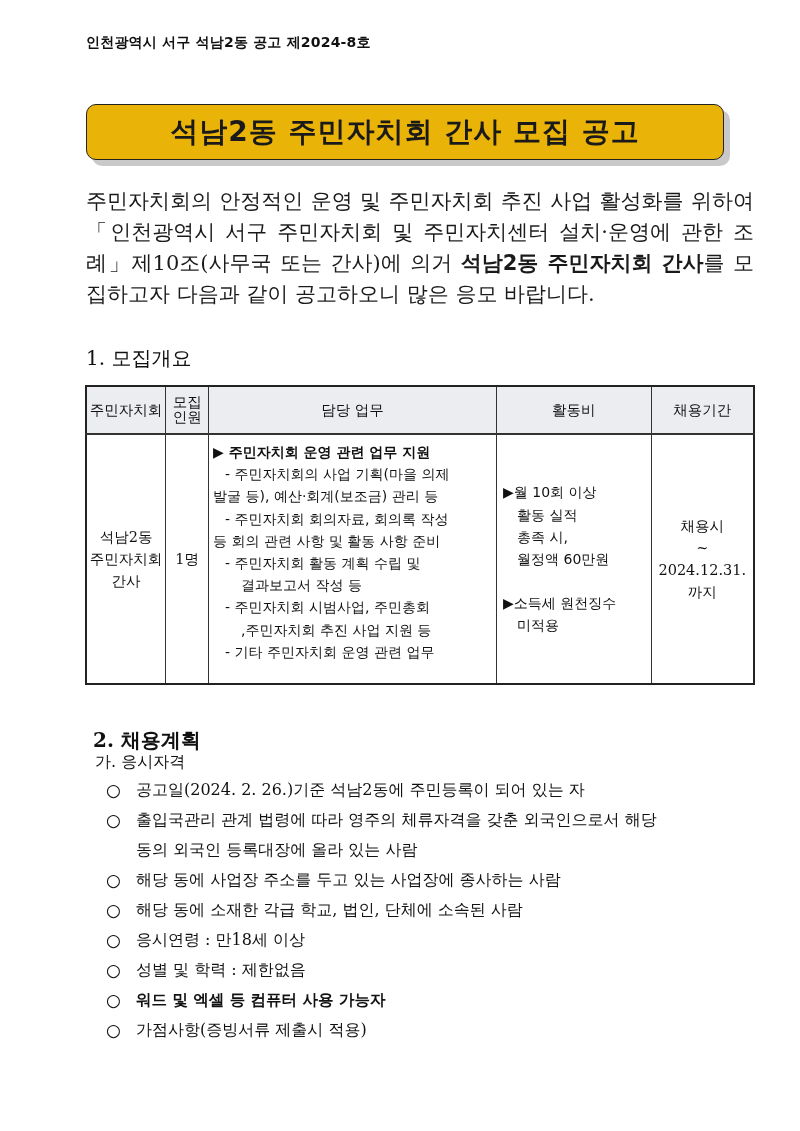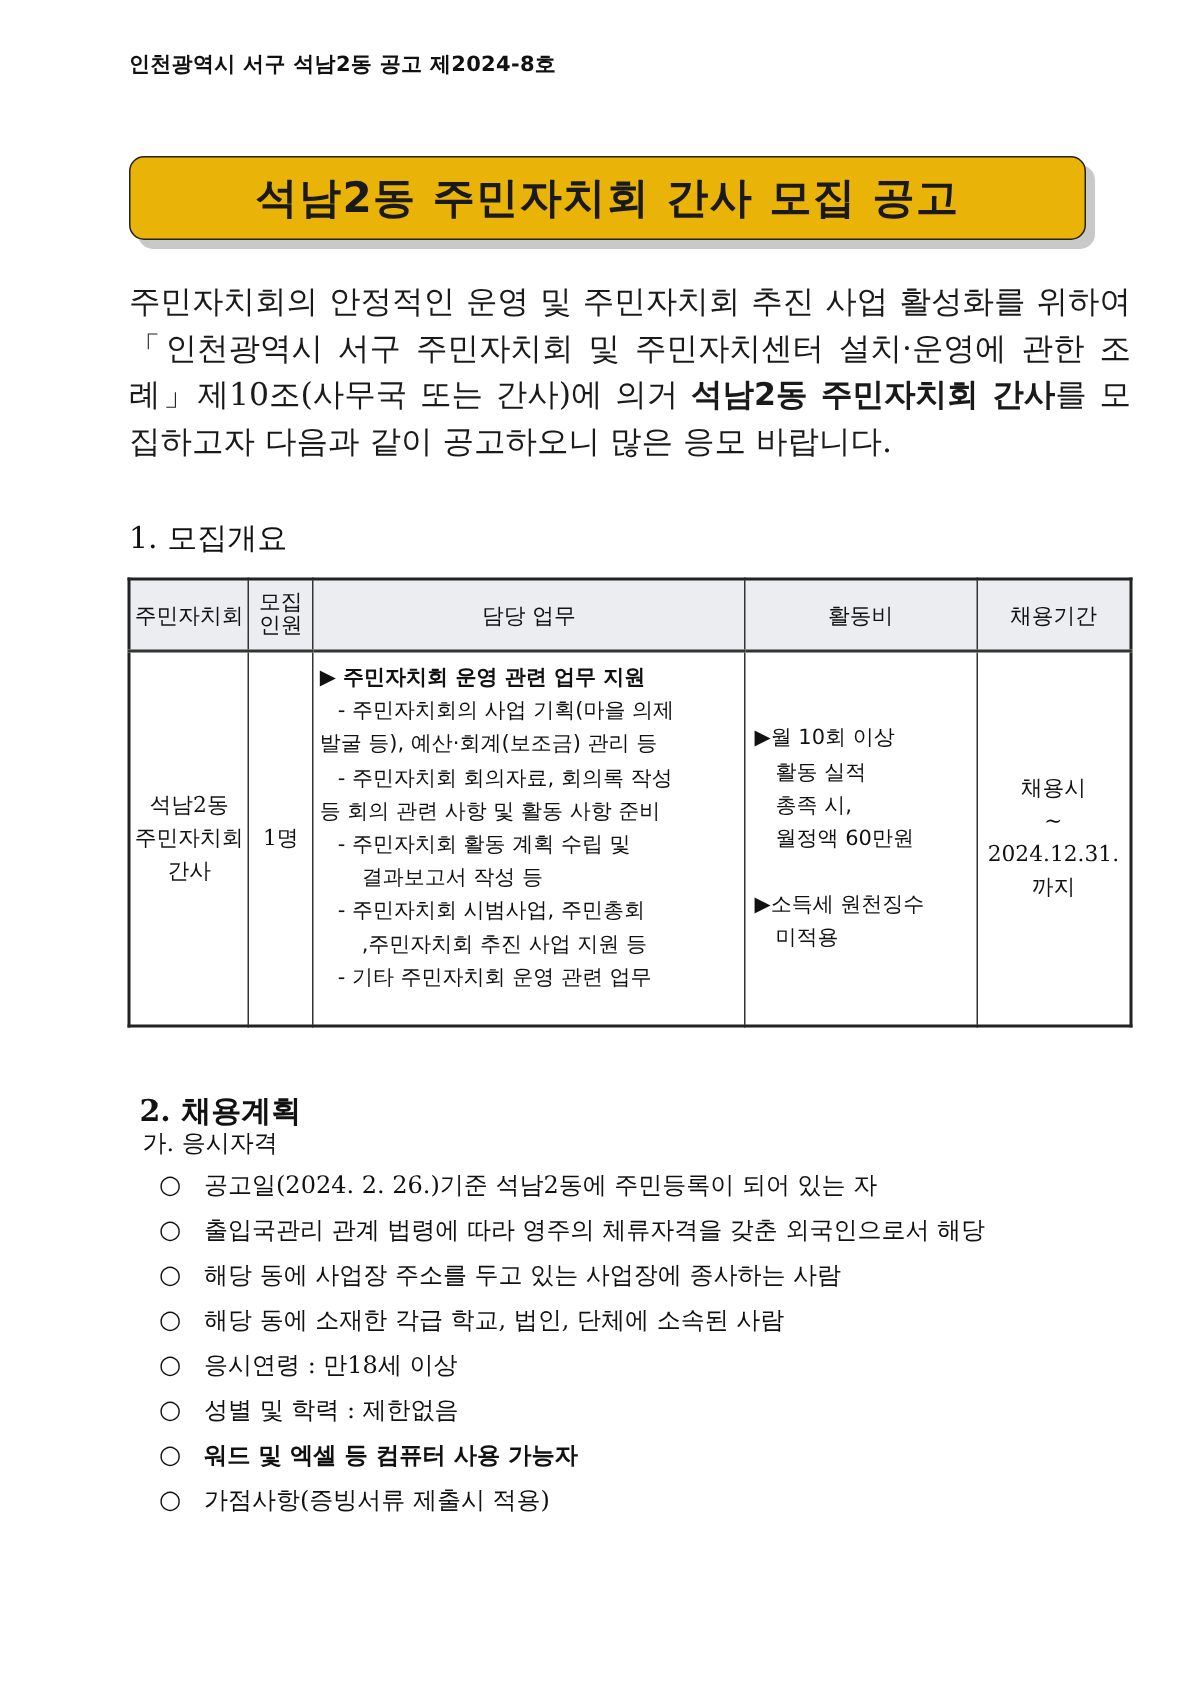--- a/index.html
+++ b/index.html
@@ -159,6 +159,7 @@
     <span class="mark">○</span>
     <span class="txt">출입국관리 관계 법령에 따라 영주의 체류자격을 갖춘 외국인으로서 해당</span>
   </div>
+  <div class="cont">동의 외국인 등록대장에 올라 있는 사람</div>
   <div class="item">
     <span class="mark">○</span>
     <span class="txt">해당 동에 사업장 주소를 두고 있는 사업장에 종사하는 사람</span>

